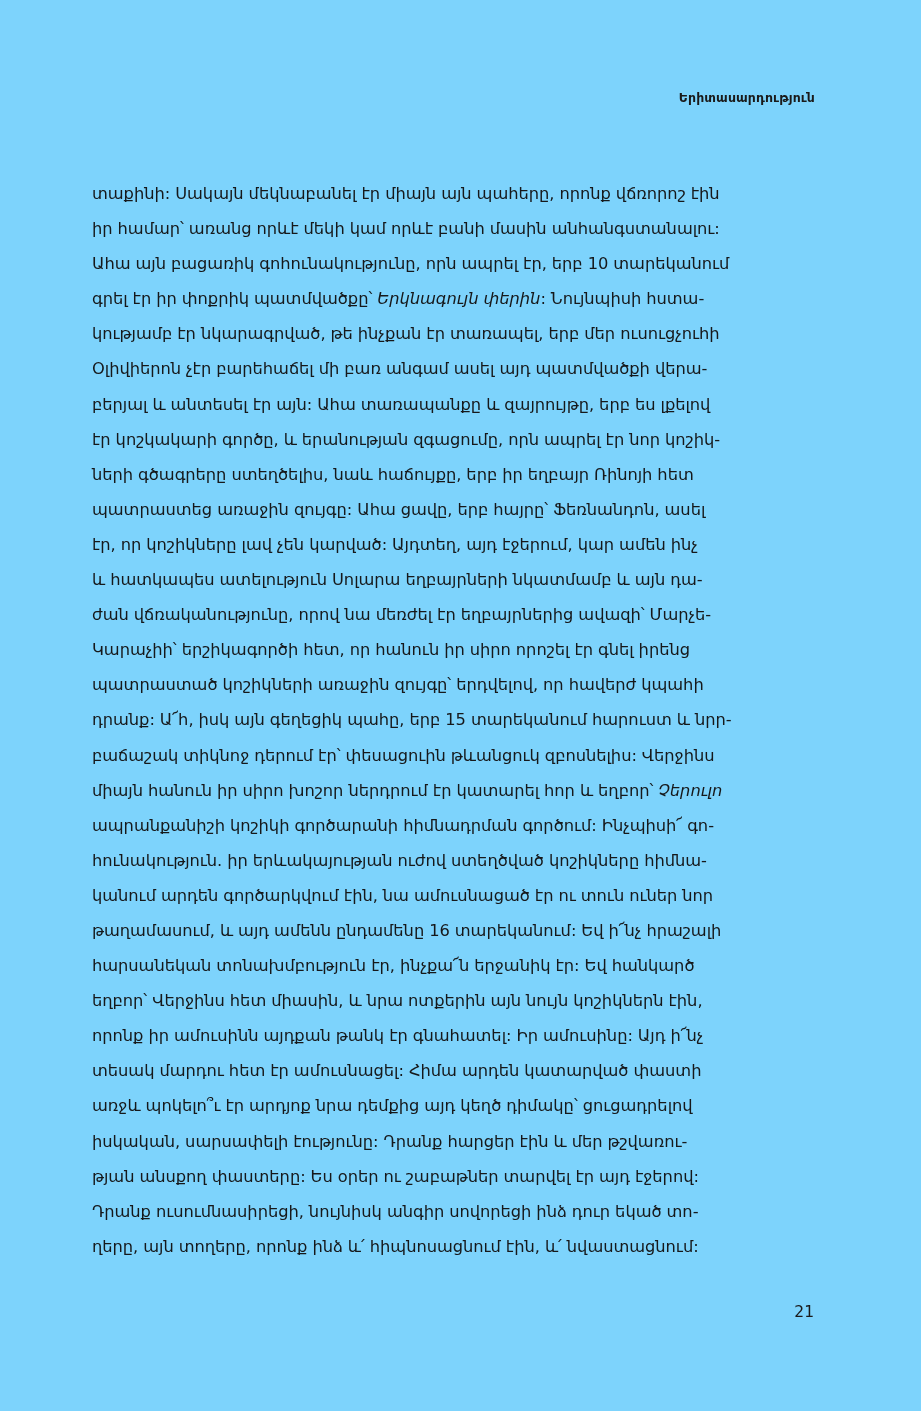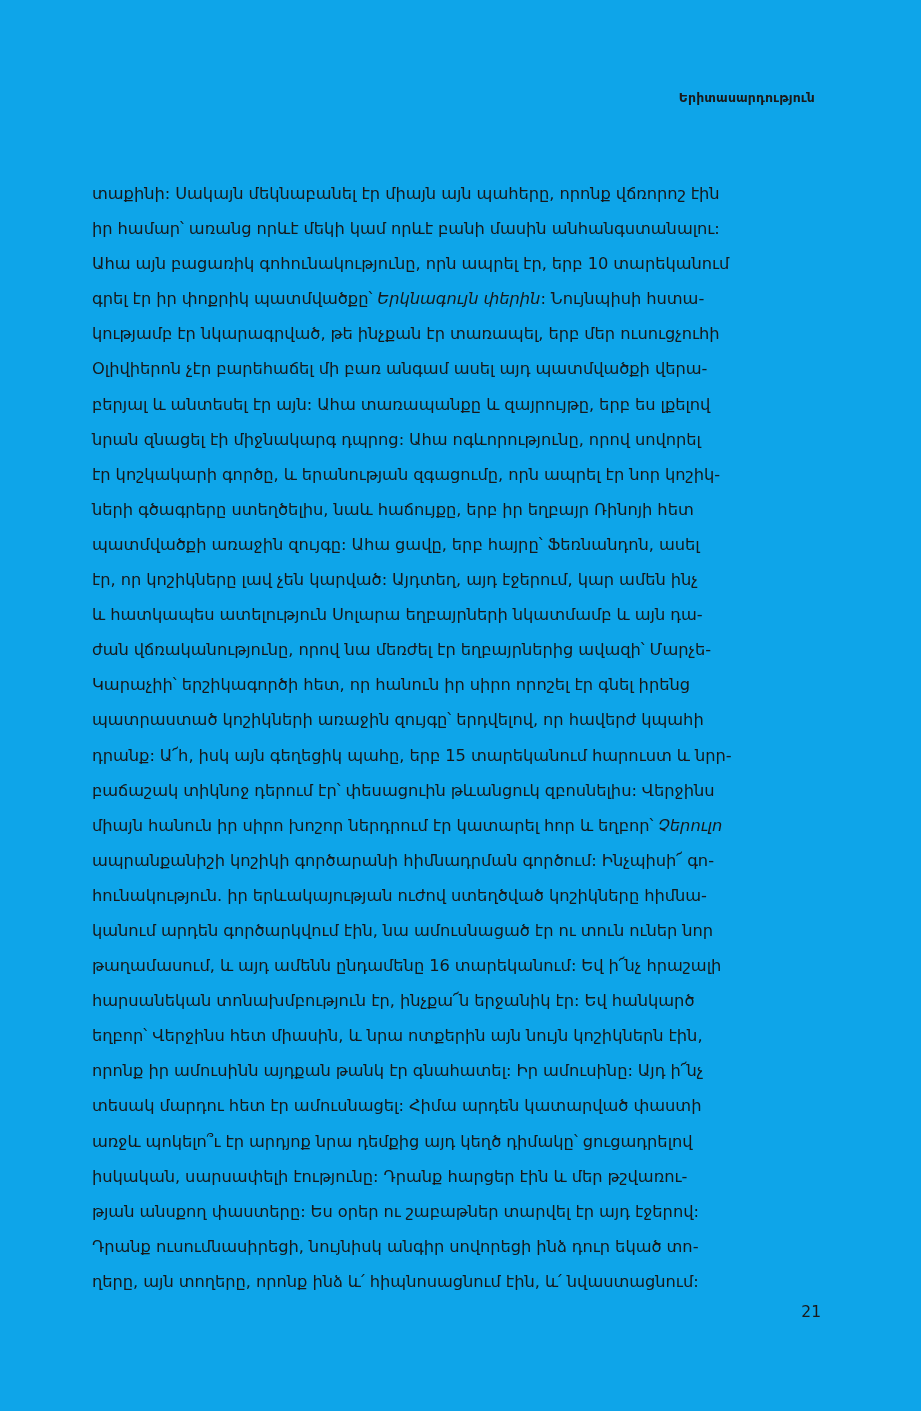--- a/index.html
+++ b/index.html
@@ -17,7 +17,7 @@
     position: relative;
     width: 921px;
     height: 1411px;
-    background: #0ea5e9;
+    background: #7dd3fc;
     box-sizing: border-box;
   }
   .running-head {

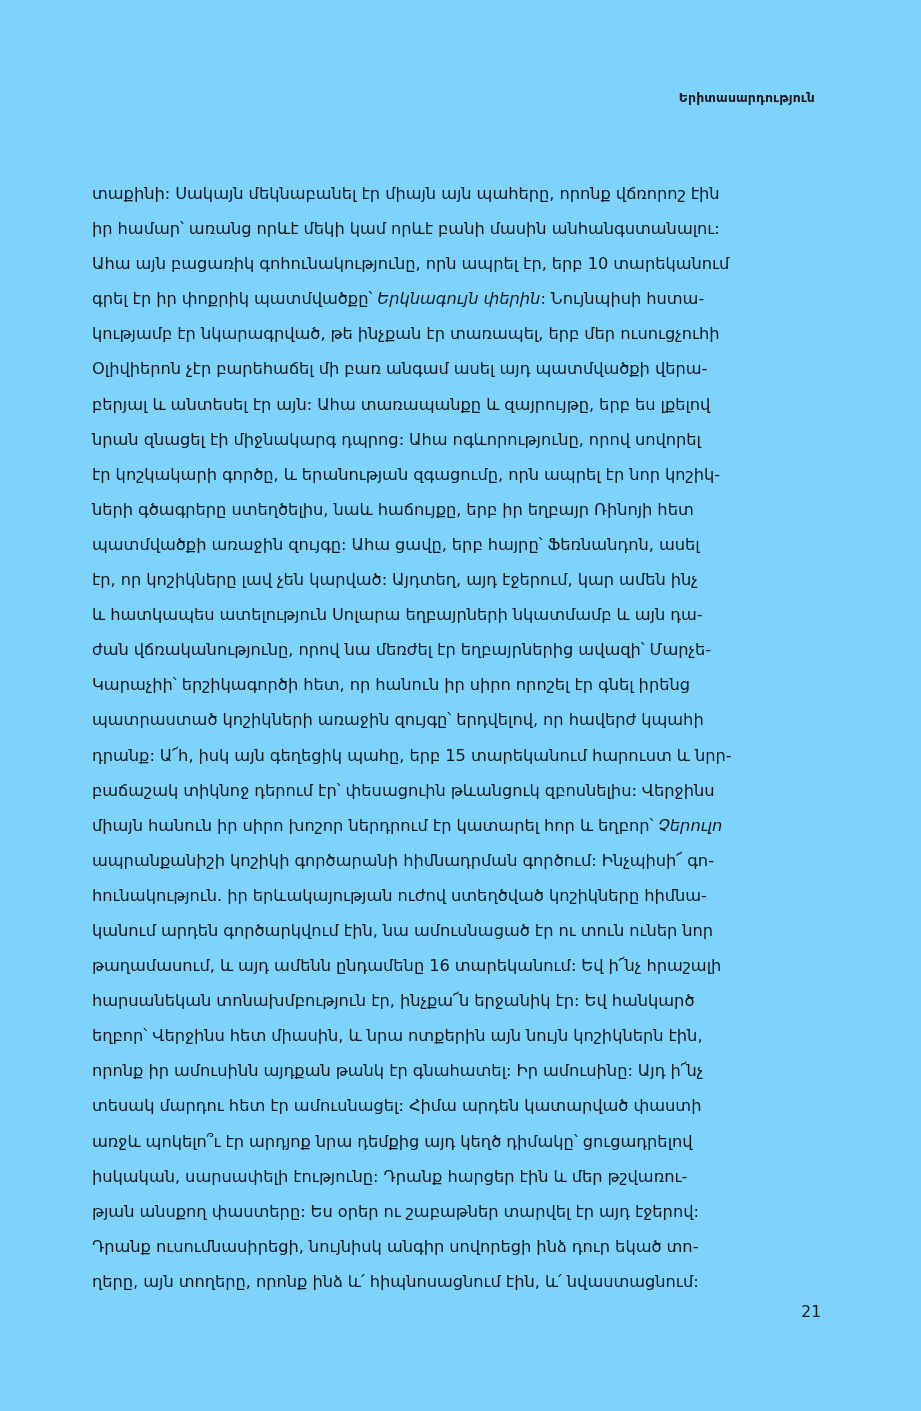--- a/index.html
+++ b/index.html
@@ -80,7 +80,6 @@
     <span class="ln">կությամբ էր նկարագրված, թե ինչքան էր տառապել, երբ մեր ուսուցչուհի</span>
     <span class="ln">Օլիվիերոն չէր բարեհաճել մի բառ անգամ ասել այդ պատմվածքի վերա-</span>
     <span class="ln">բերյալ և անտեսել էր այն: Ահա տառապանքը և զայրույթը, երբ ես լքելով</span>
-    <span class="ln">նրան զնացել էի միջնակարգ դպրոց: Ահա ոգևորությունը, որով սովորել</span>
     <span class="ln">էր կոշկակարի գործը, և երանության զգացումը, որն ապրել էր նոր կոշիկ-</span>
     <span class="ln">ների գծագրերը ստեղծելիս, նաև հաճույքը, երբ իր եղբայր Ռինոյի հետ</span>
     <span class="ln">պատմվածքի առաջին զույգը: Ահա ցավը, երբ հայրը՝ Ֆեռնանդոն, ասել</span>

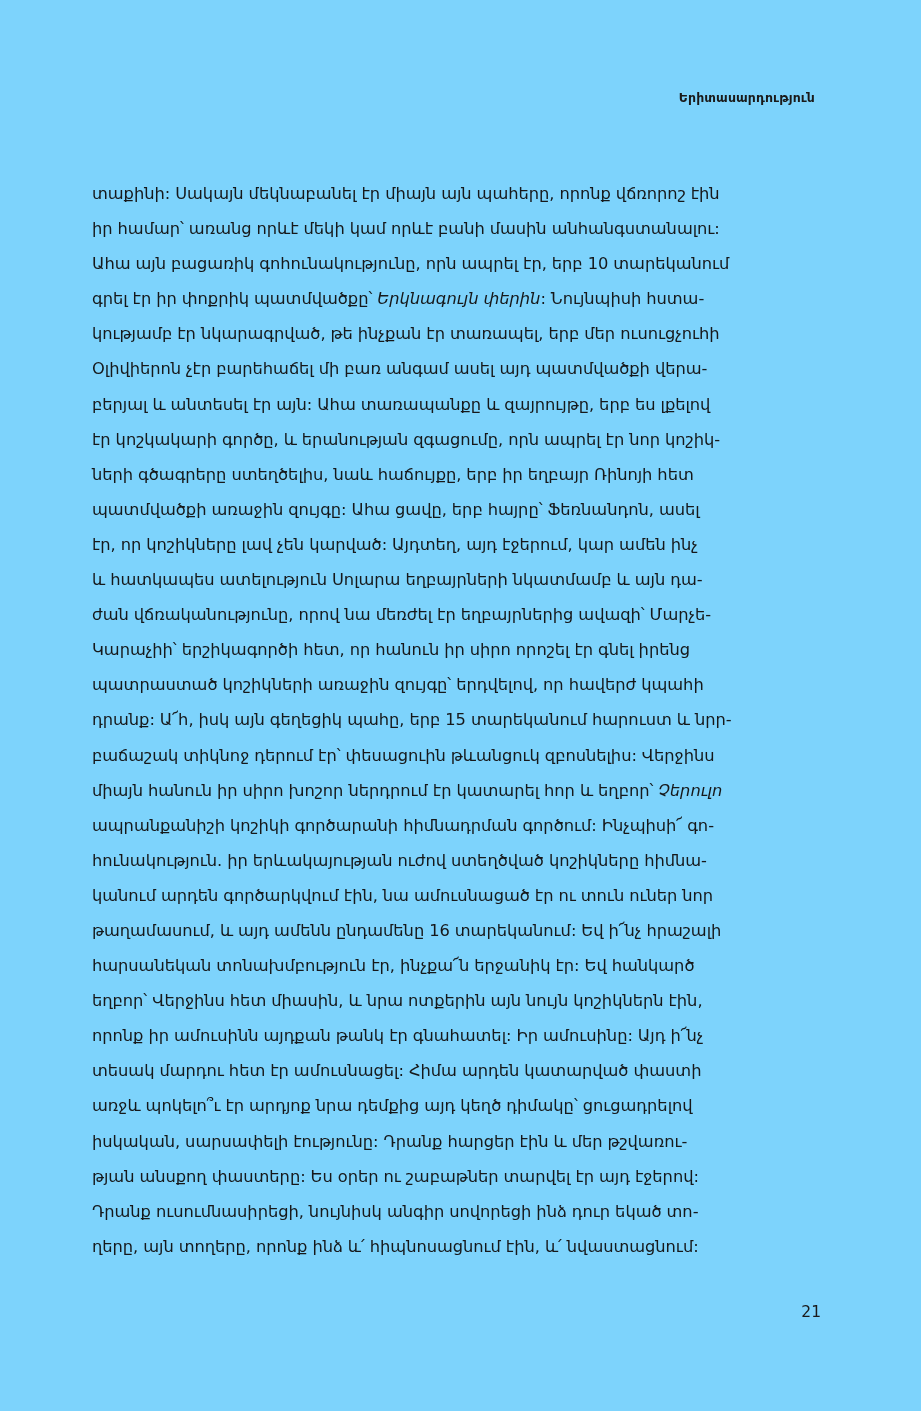--- a/index.html
+++ b/index.html
@@ -82,7 +82,7 @@
     <span class="ln">բերյալ և անտեսել էր այն: Ահա տառապանքը և զայրույթը, երբ ես լքելով</span>
     <span class="ln">էր կոշկակարի գործը, և երանության զգացումը, որն ապրել էր նոր կոշիկ-</span>
     <span class="ln">ների գծագրերը ստեղծելիս, նաև հաճույքը, երբ իր եղբայր Ռինոյի հետ</span>
-    <span class="ln">պատմվածքի առաջին զույգը: Ահա ցավը, երբ հայրը՝ Ֆեռնանդոն, ասել</span>
+    <span class="ln">պատրաստեց առաջին զույգը: Ահա ցավը, երբ հայրը՝ Ֆեռնանդոն, ասել</span>
     <span class="ln">էր, որ կոշիկները լավ չեն կարված: Այդտեղ, այդ էջերում, կար ամեն ինչ</span>
     <span class="ln">և հատկապես ատելություն Սոլարա եղբայրների նկատմամբ և այն դա-</span>
     <span class="ln">ժան վճռականությունը, որով նա մեռժել էր եղբայրներից ավազի՝ Մարչե-</span>

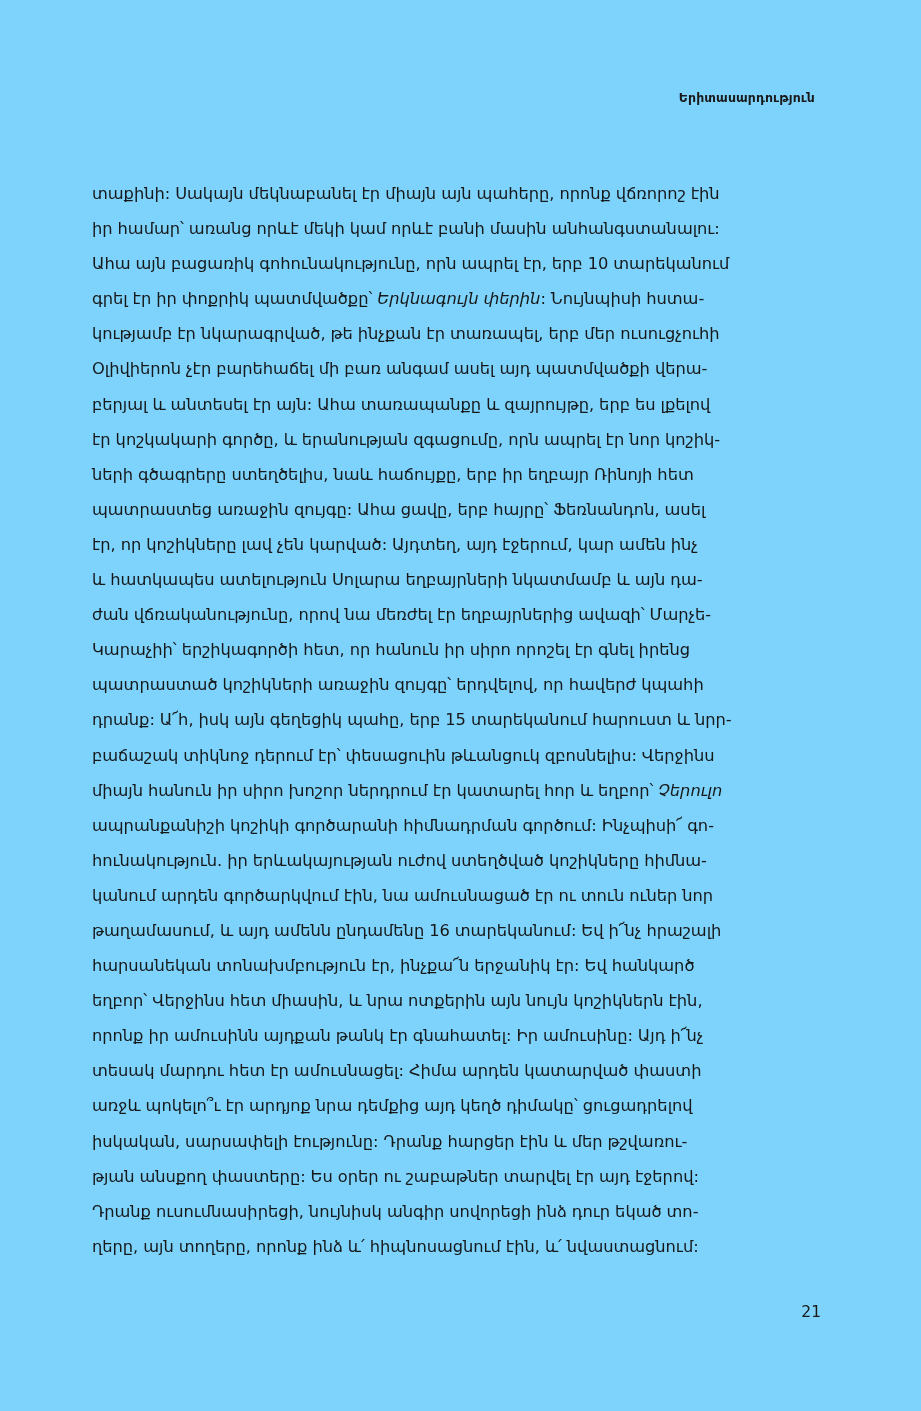--- a/index.html
+++ b/index.html
@@ -59,7 +59,7 @@
   .folio {
     position: absolute;
     top: 1303px;
-    right: 100px;
+    right: 107px;
     font-family: "DejaVu Sans", sans-serif;
     font-size: 15.5px;
     color: #1a1a1a;

